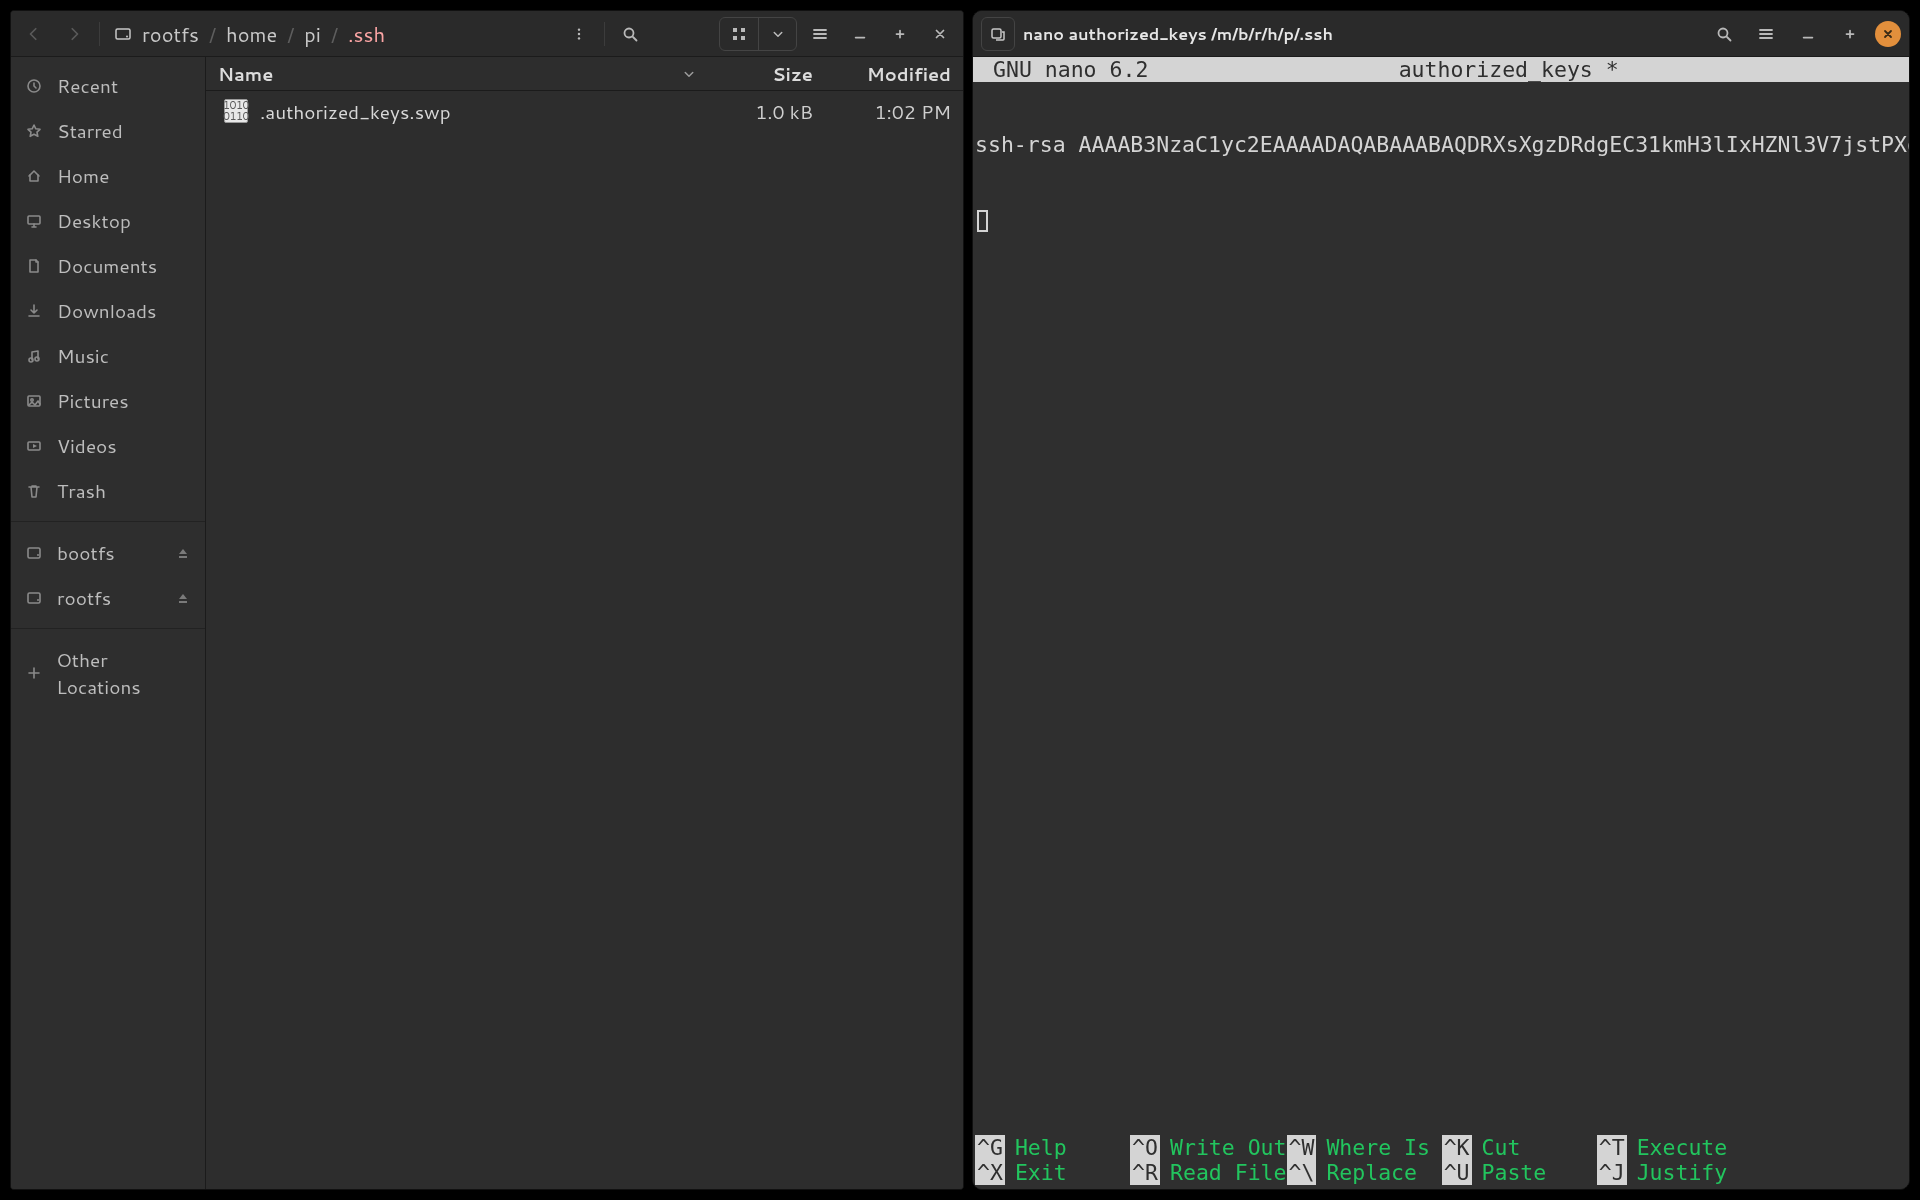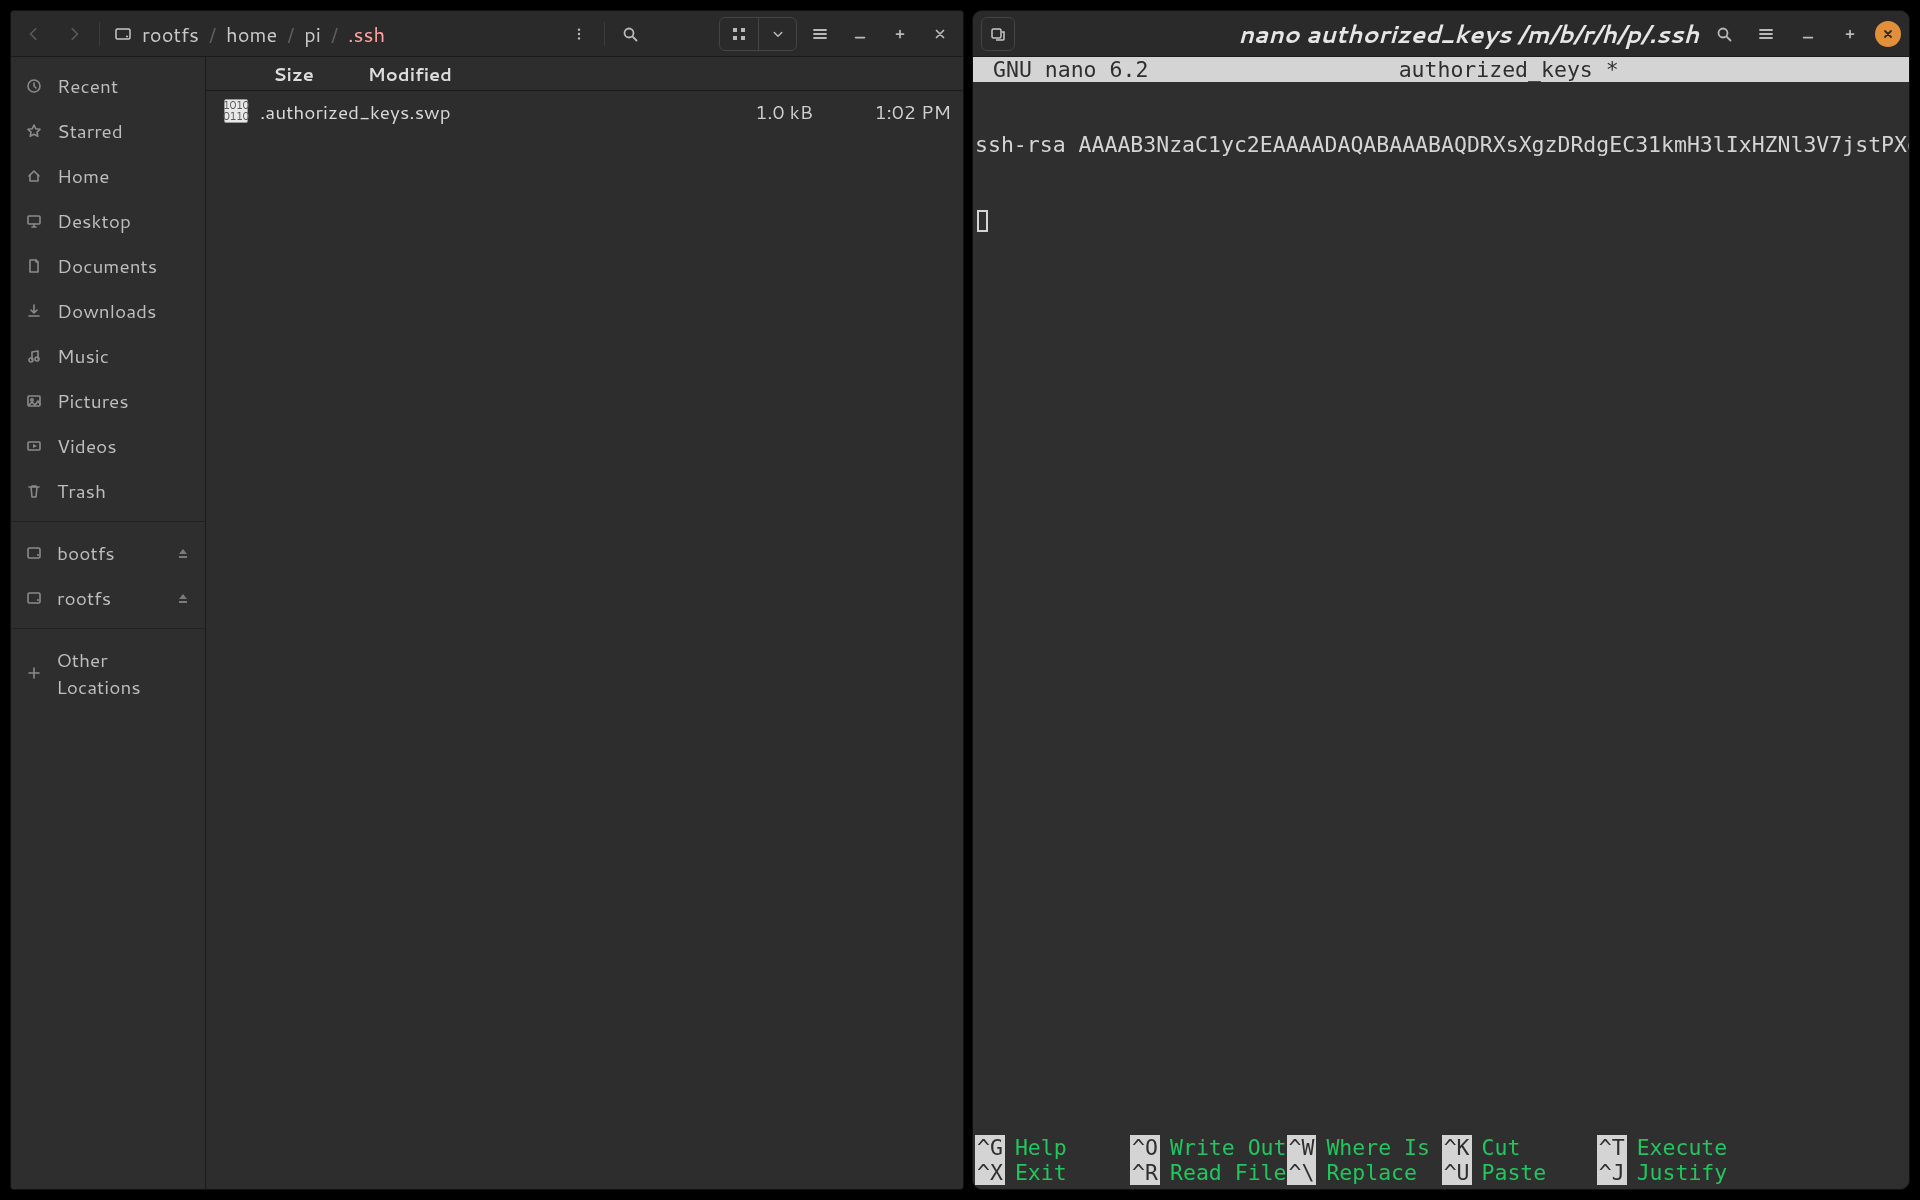--- a/index.html
+++ b/index.html
@@ -97,7 +97,7 @@
   height: 46px; background: #2a2a2a; display:flex; align-items:center;
   padding: 0 8px; gap: 8px; border-bottom: 1px solid #1b1b1b;
 }
-.term-title { flex:1; text-align:right; font-size:24px; color:#e6e6e6; font-weight:700;font-style:italic; }
+.term-title { flex:1; text-align:left; font-size:16px; color:#e6e6e6; font-weight:700; }
 .term-newtab {
   width: 34px; height: 34px; border: 1px solid #444; border-radius: 6px;
   display:flex; align-items:center; justify-content:center; color:#c8c8c8; cursor:pointer;

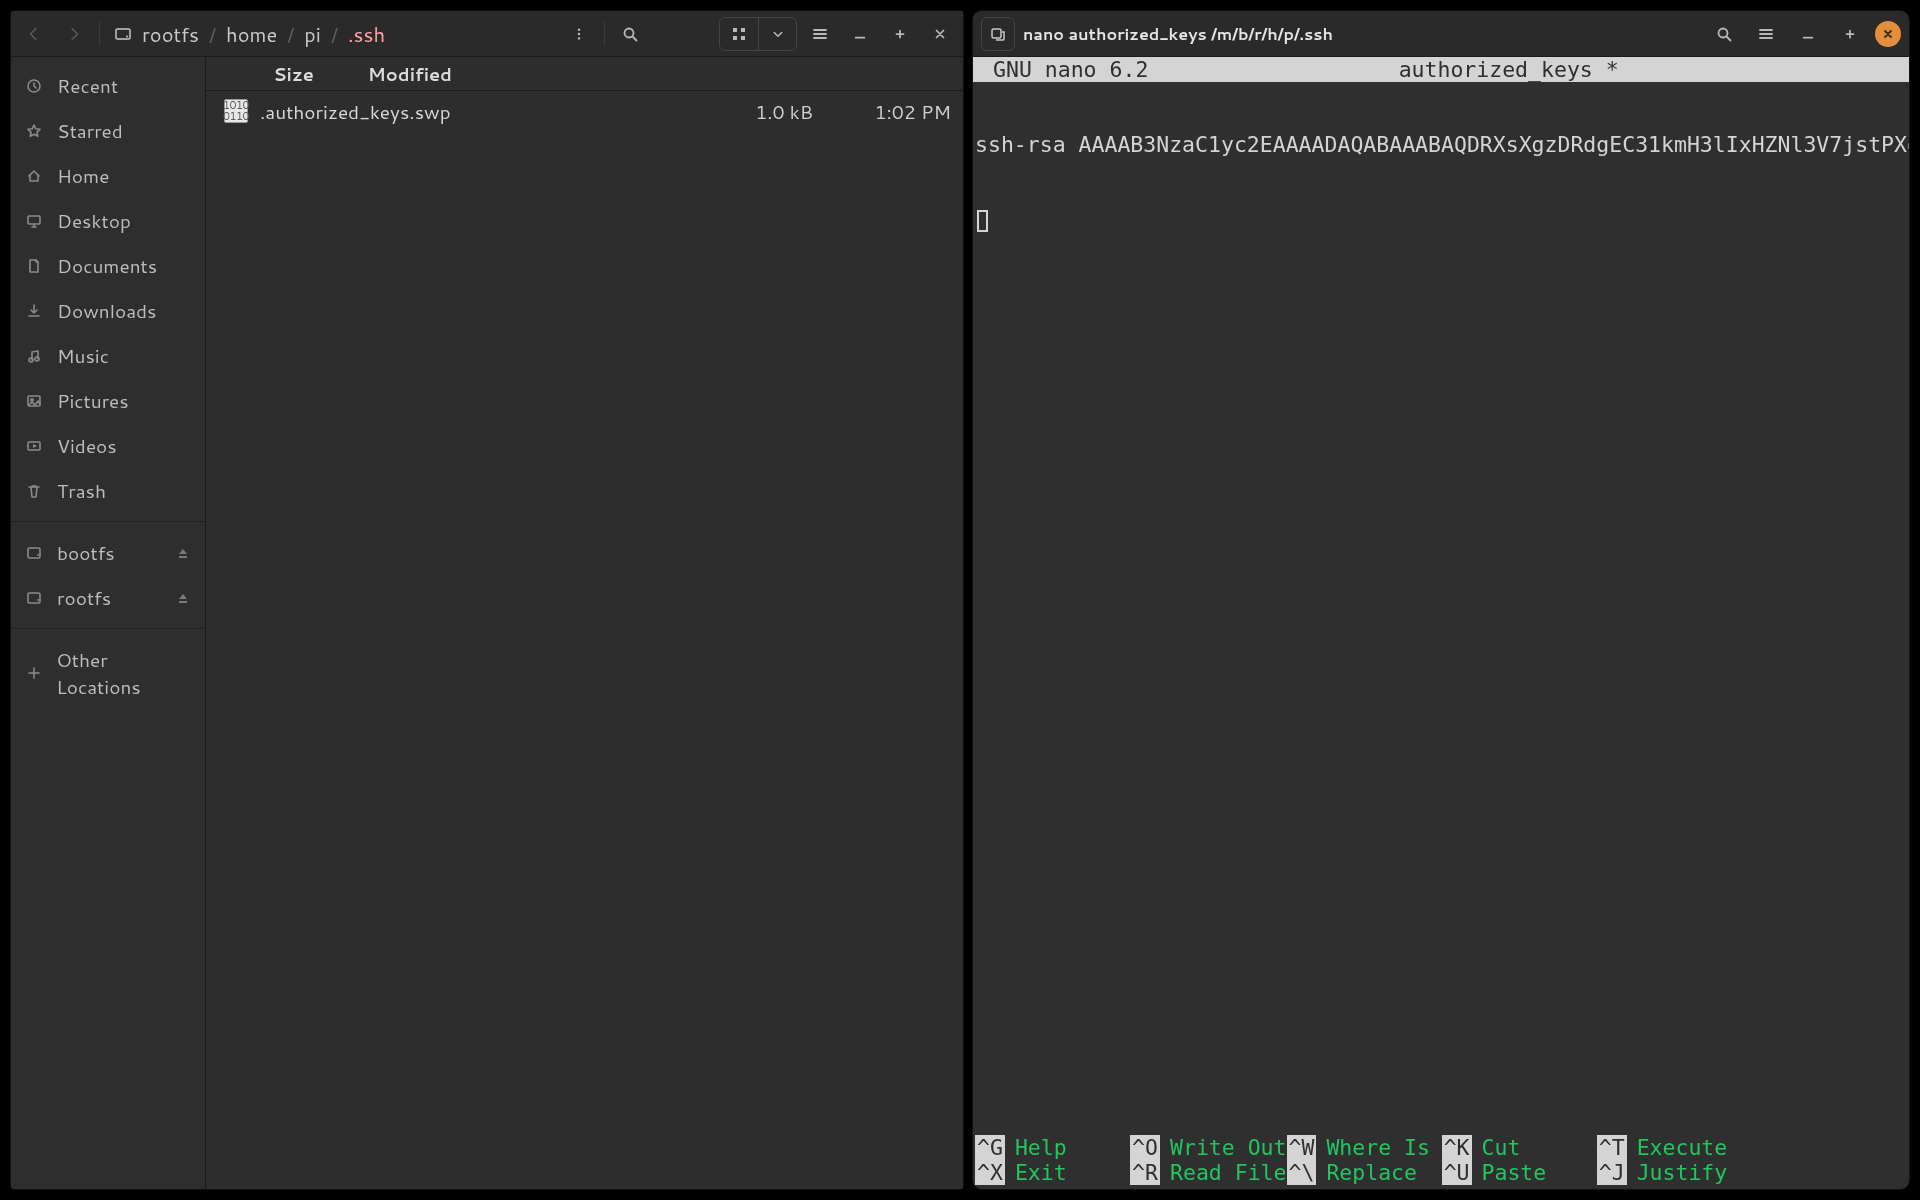--- a/index.html
+++ b/index.html
@@ -361,6 +361,14 @@
 
       <div class="fm-list">
         <div class="fm-cols">
+          <div class="col-name">
+            <span>Name</span>
+            <span class="sort-ind">
+              <svg width="12" height="12" viewBox="0 0 16 16">
+                  <path d="M3 6l5 5 5-5" stroke="currentColor" stroke-width="2" fill="none" stroke-linecap="round" stroke-linejoin="round"></path>
+                </svg>
+            </span>
+          </div>
           <div class="col-size">Size</div>
           <div class="col-mod">Modified</div>
         </div>

